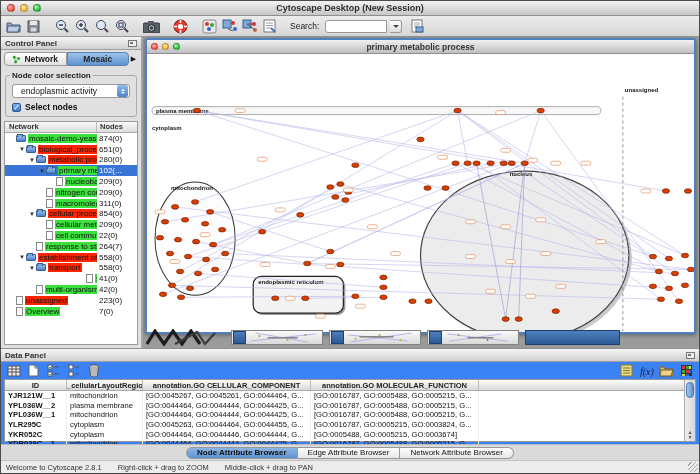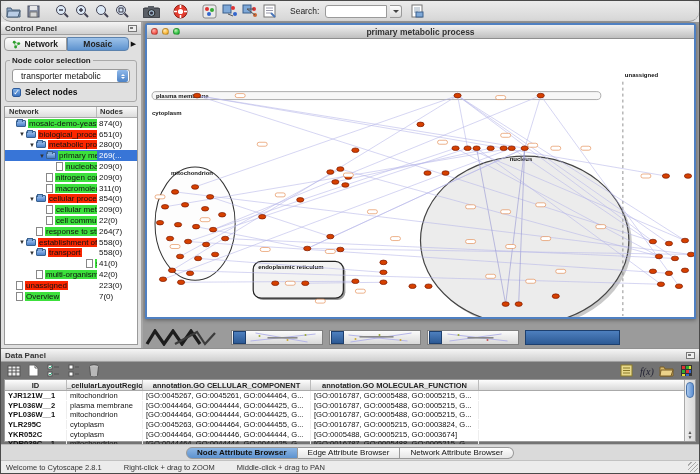--- a/index.html
+++ b/index.html
@@ -121,6 +121,14 @@
 
 <div class="app">
 
+  <div class="titlebar">
+    <div class="lights">
+      <span class="light red"></span>
+      <span class="light yellow"></span>
+      <span class="light green"></span>
+    </div>
+    <div class="title-text">Cytoscape Desktop (New Session)</div>
+  </div>
 
   <div class="toolbar">
     <div class="tb-group">

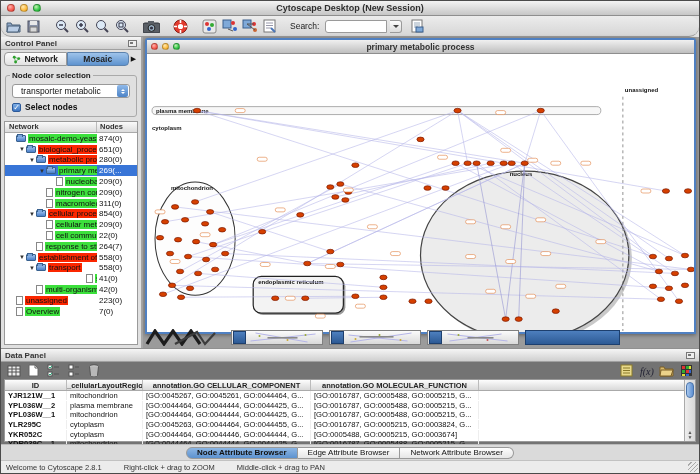--- a/index.html
+++ b/index.html
@@ -17,7 +17,7 @@
   .title-text { position:absolute; left:0; right:0; text-align:center; font-size:9px; font-weight:bold; color:#2e2e2e; }
 
   
-  .toolbar { height:21px; background:linear-gradient(#ececec,#d6d6d6); border-bottom:1px solid #9a9a9a; display:flex; align-items:center; padding:0 4px; gap:3px; flex:0 0 auto;border-radius:10px; }
+  .toolbar { height:21px; background:linear-gradient(#ececec,#d6d6d6); border-bottom:1px solid #9a9a9a; display:flex; align-items:center; padding:0 4px; gap:3px; flex:0 0 auto; }
   .tb-group { display:flex; gap:3px; margin-right:9px; }
   .icon-btn { width:17px; height:17px; display:flex; align-items:center; justify-content:center; border-radius:3px; }
   .icon-btn svg { display:block; }

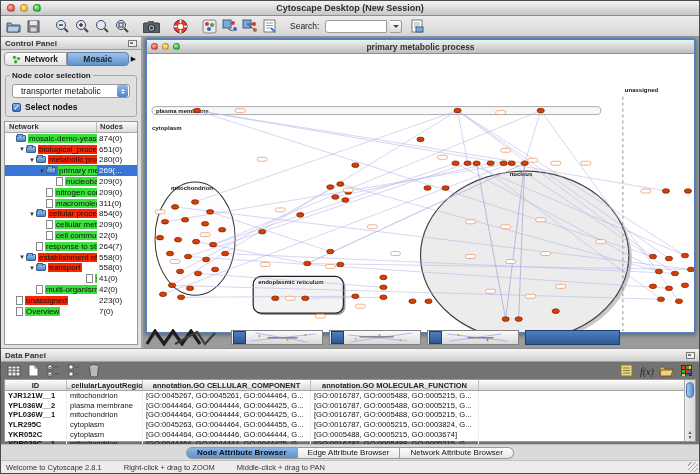--- a/index.html
+++ b/index.html
@@ -266,7 +266,7 @@
       <fieldset class="nc-fieldset">
         <legend>Node color selection</legend>
         <div class="dropdown">
-          <span class="dd-value">transporter metabolic</span>
+          <span class="dd-value">endoplasmic activity</span>
           <span class="dd-stepper">
               <i class="up"></i>
               <i class="down"></i>

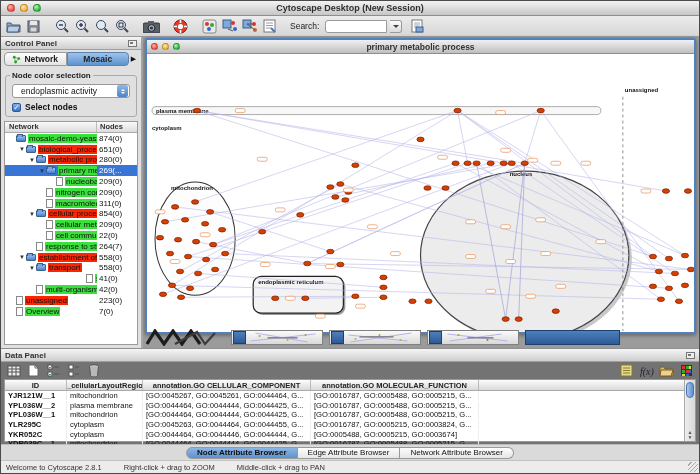--- a/index.html
+++ b/index.html
@@ -306,7 +306,7 @@
               <span class="tri">▼</span>
               <span class="ticon folder"></span>
               <span class="tlabel green">primary metabol</span>
-              <span class="tcount">269(...</span>
+              <span class="tcount">102(...</span>
             </div>
             <div class="trow" style="padding-left: 43px;">
               <span class="tri"></span>

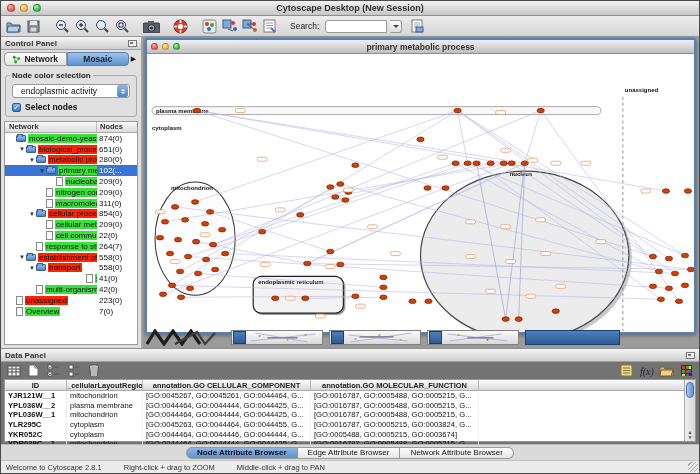--- a/index.html
+++ b/index.html
@@ -91,7 +91,7 @@
   .mini-blue { width:95px; height:15px; background:linear-gradient(#4d7fbe,#2d5a95); border:1px solid #1d3f6e; flex:0 0 auto; }
 
   
-  .dpanel { height:96px; flex:0 0 auto; background:#737373; border-top:1px solid #909090; display:flex; flex-direction:column; }
+  .dpanel { height:96px; flex:0 0 auto; background:#3b82f6; border-top:1px solid #909090; display:flex; flex-direction:column; }
   .dp-toolbar { height:17px; display:flex; align-items:center; padding:0 4px; gap:3px; flex:0 0 auto; }
   .dp-spacer { flex:1; }
   .dp-table { flex:1; margin:0 3px 2px 3px; background:#fff; border:1px solid #999; display:flex; min-height:0; }

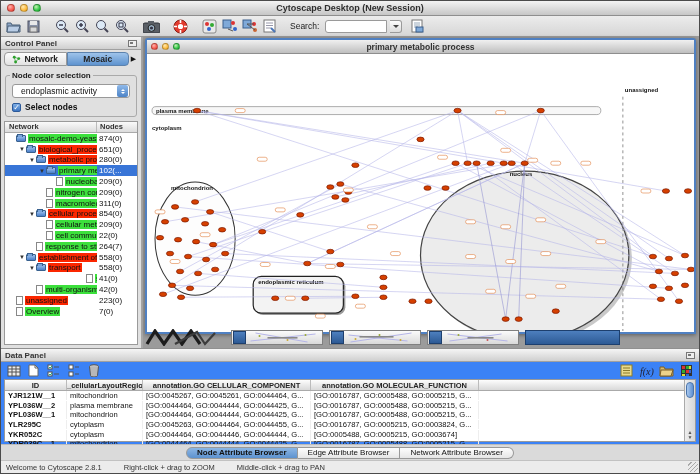--- a/index.html
+++ b/index.html
@@ -112,7 +112,7 @@
   .btab.first { border-left:1px solid #999; border-radius:6px 0 0 6px; }
   .btab.last { border-radius:0 6px 6px 0; }
   .btab.active { background:linear-gradient(#8cb6e4,#5d92cf); font-weight:bold; }
-  .statusbar { height:13px; flex:0 0 auto; background:#ececec; border-top:1px solid #c2c2c2; display:flex; align-items:center; font-size:7.5px; color:#333; padding-left:5px; gap:22px; position:relative; }
+  .statusbar { height:13px; flex:0 0 auto; background:#ececec; border-top:1px solid #c2c2c2; display:flex; align-items:center; font-size:7.5px; color:#333; padding-left:5px; gap:16px; position:relative; }
   .grip { position:absolute; right:1px; bottom:1px; width:10px; height:10px;
     background:repeating-linear-gradient(135deg, transparent 0 2px, #aaa 2px 3px); }
 </style>

